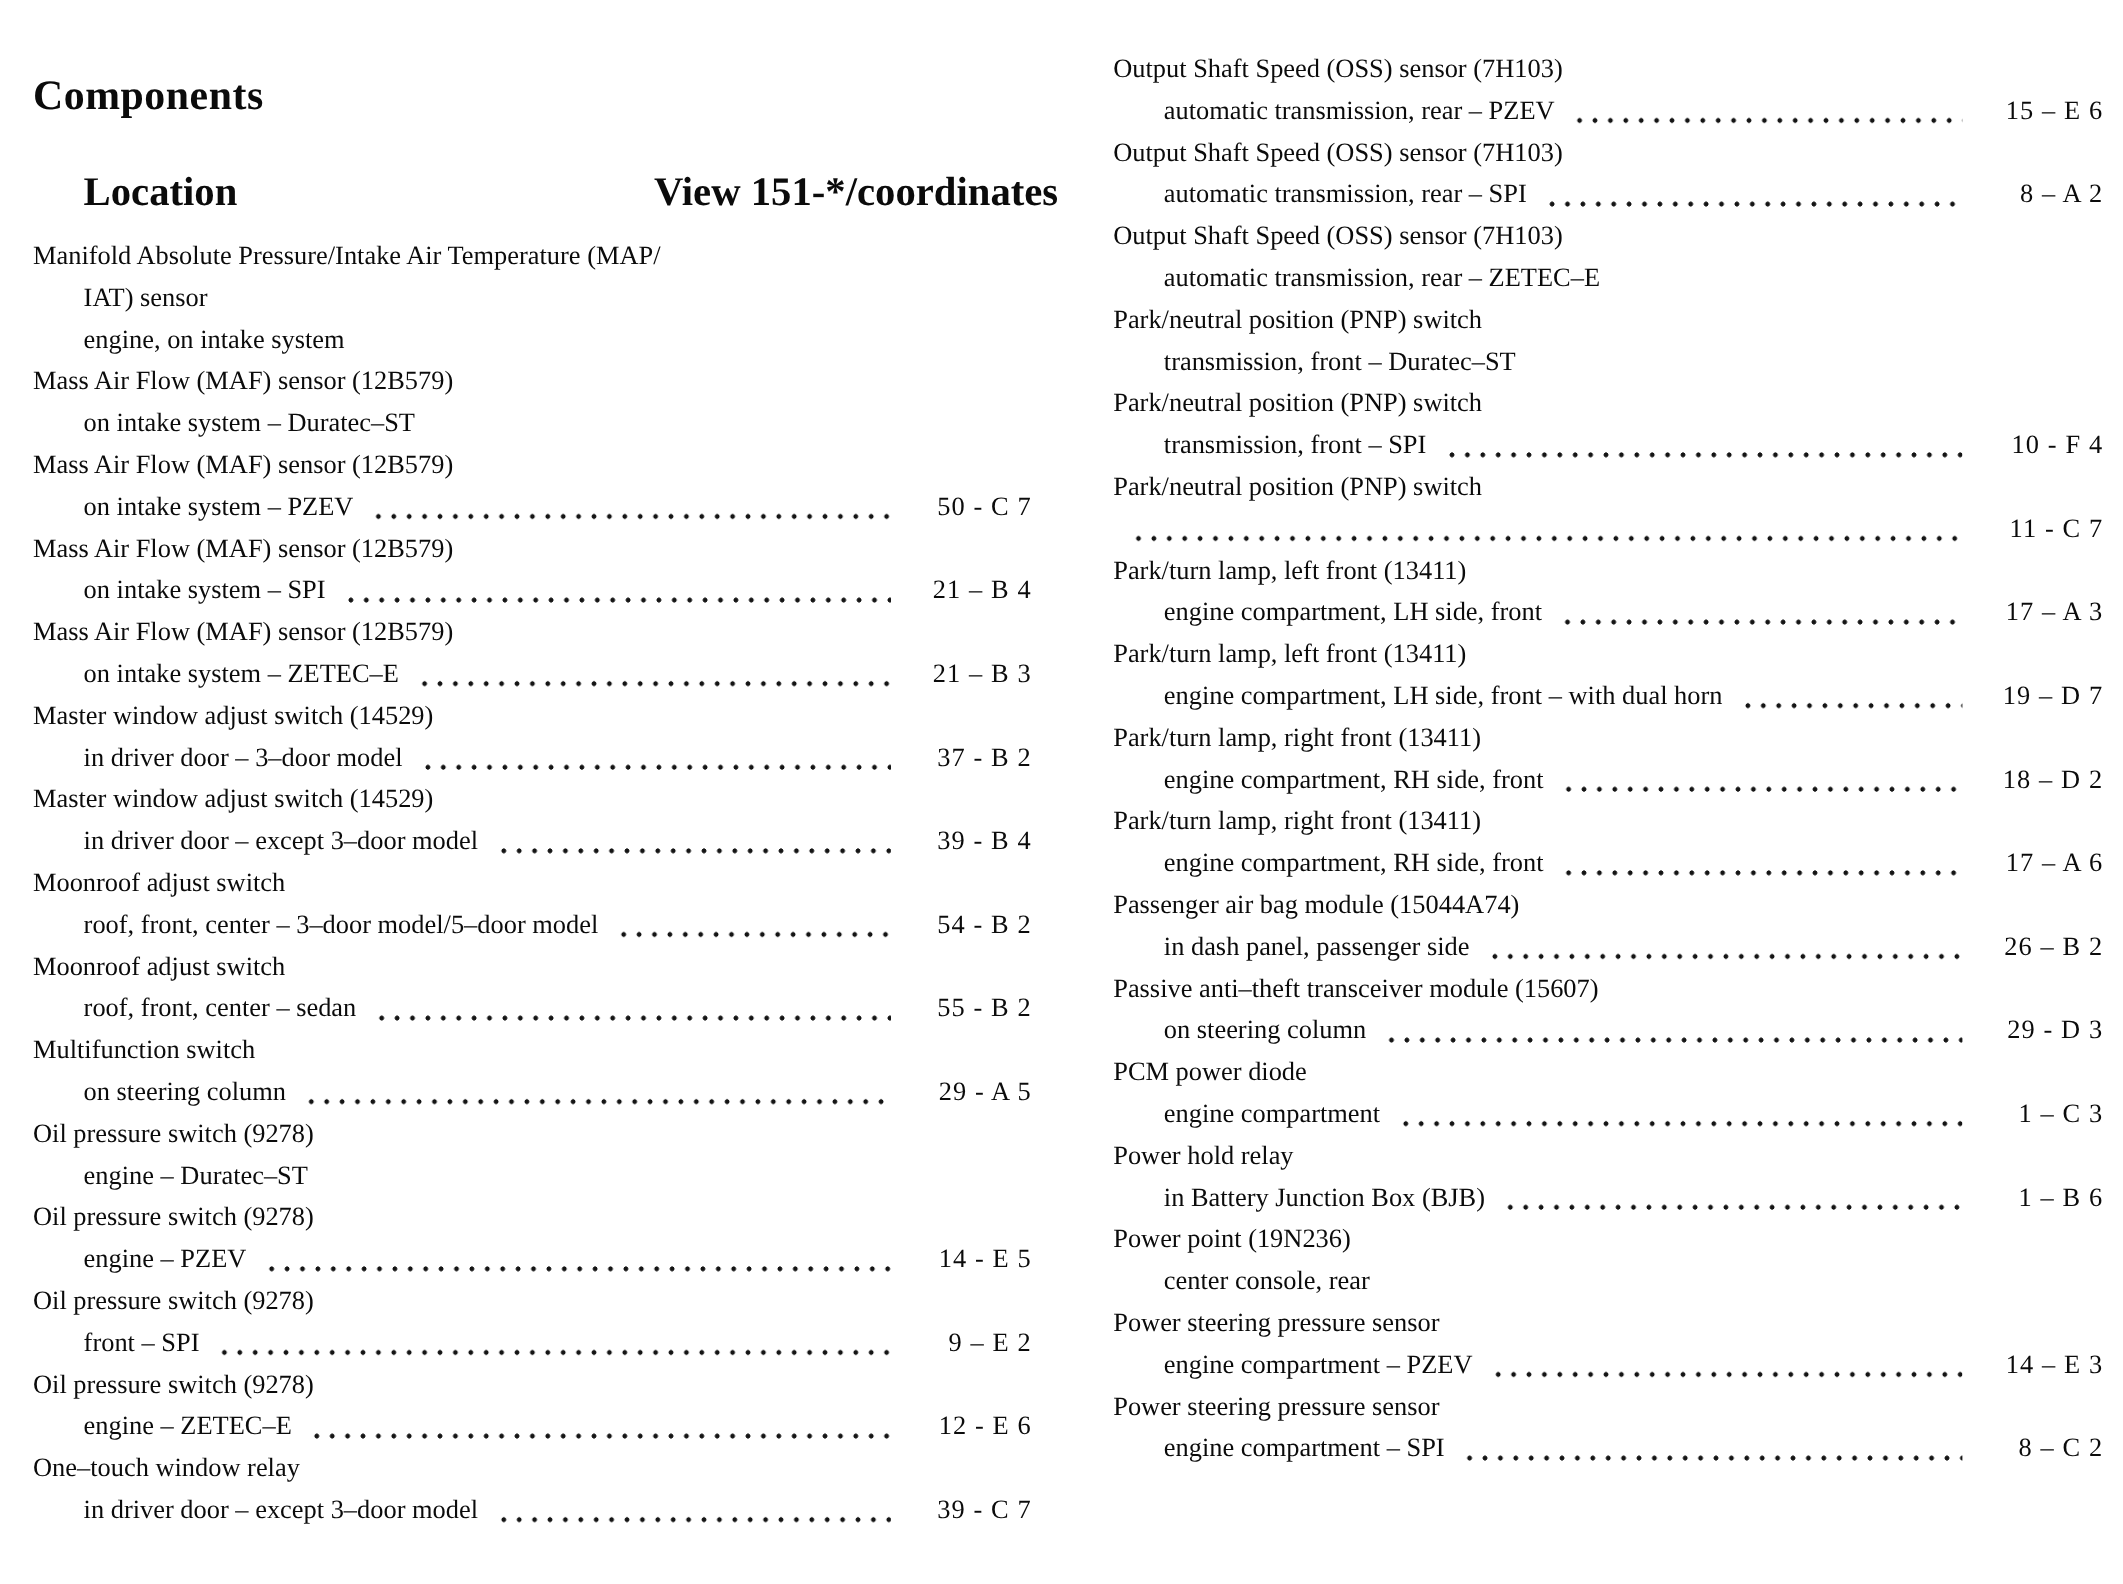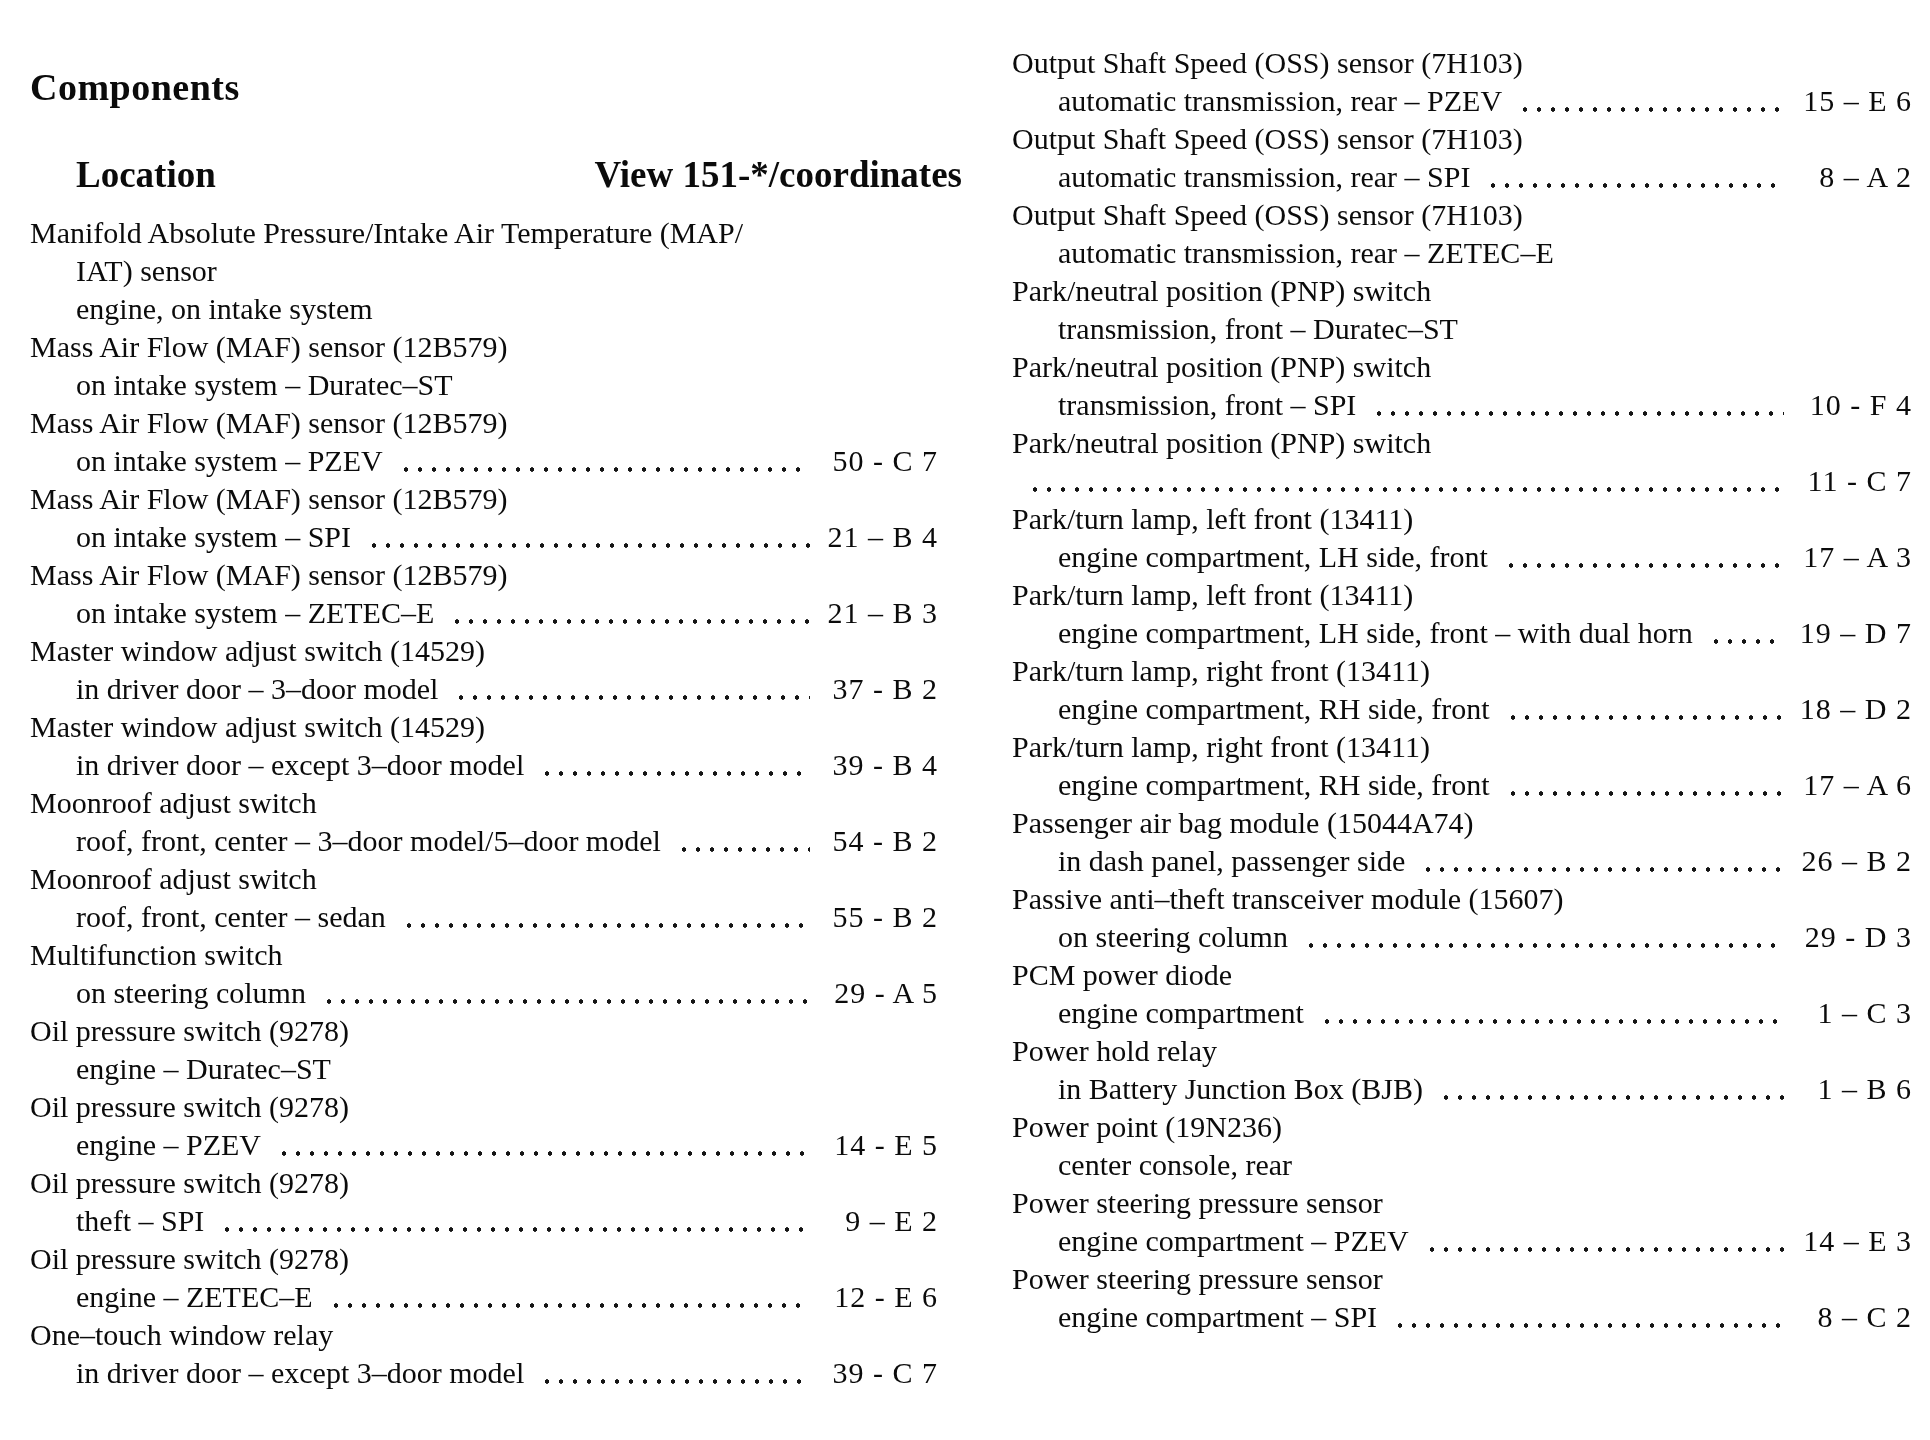--- a/index.html
+++ b/index.html
@@ -26,7 +26,7 @@
     padding-left: 46px; margin-bottom: 18px; margin-top: 44px;
   }
 
-  .entries { font-size: 30px; line-height: 38px; }
+  .entries { font-size: 24px; line-height: 38px; }
   .entry-name {
     padding-left: 46px; text-indent: -46px;
     white-space: pre-line;

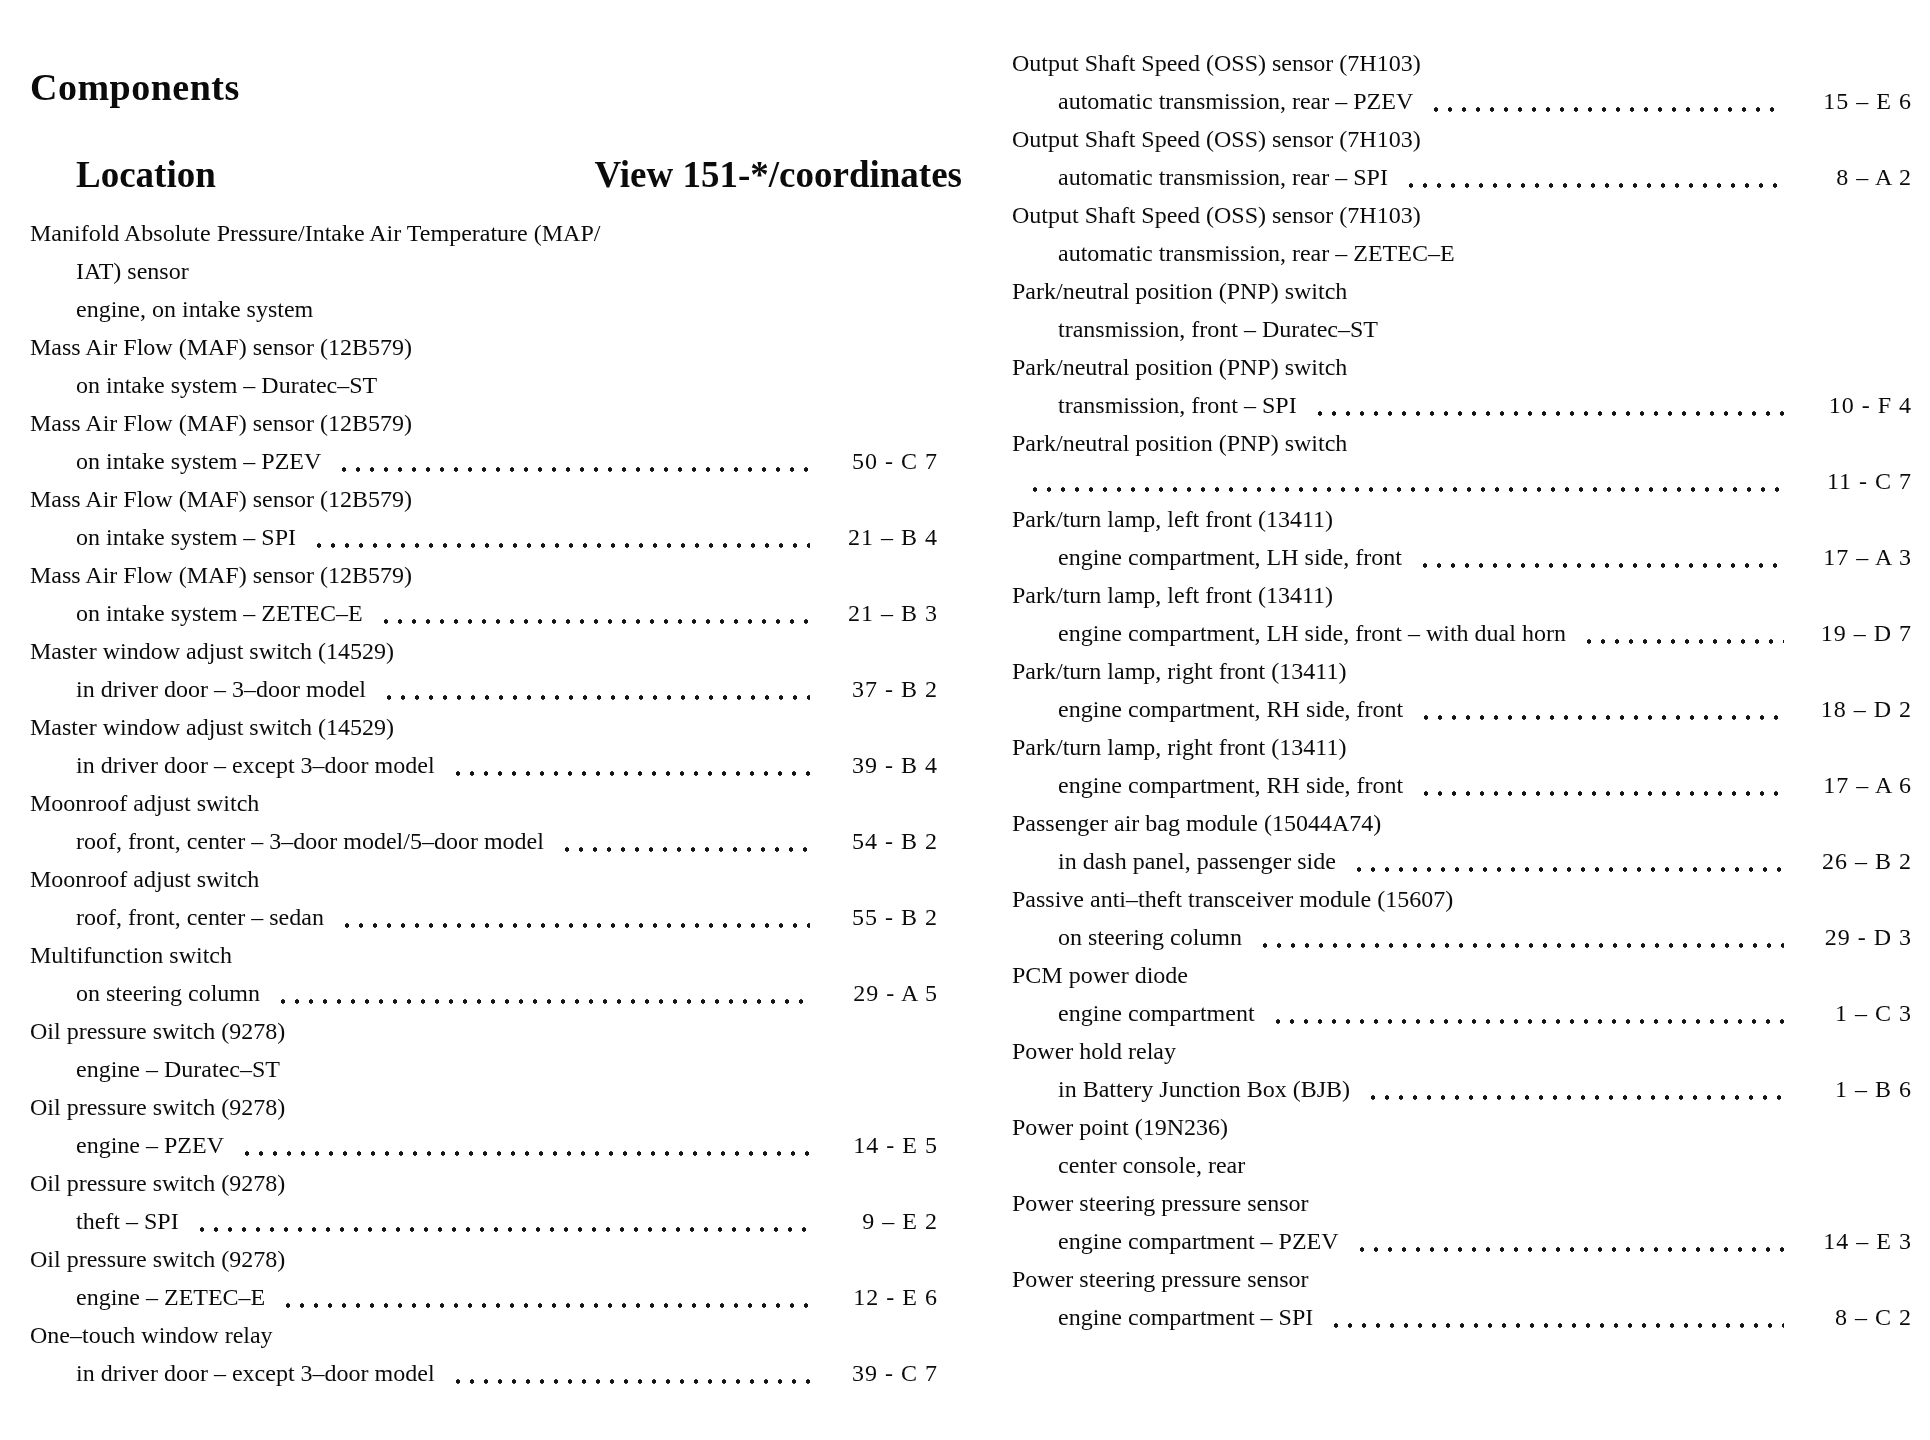--- a/index.html
+++ b/index.html
@@ -157,7 +157,7 @@
         <div class="entry">
     <div class="entry-name">Oil pressure switch (9278)</div>
     <div class="entry-loc-row">
-      <span class="entry-loc">theft – SPI</span>
+      <span class="entry-loc">front – SPI</span>
       <span class="leader"></span>
       <span class="coord">9 – E 2</span>
     </div>

